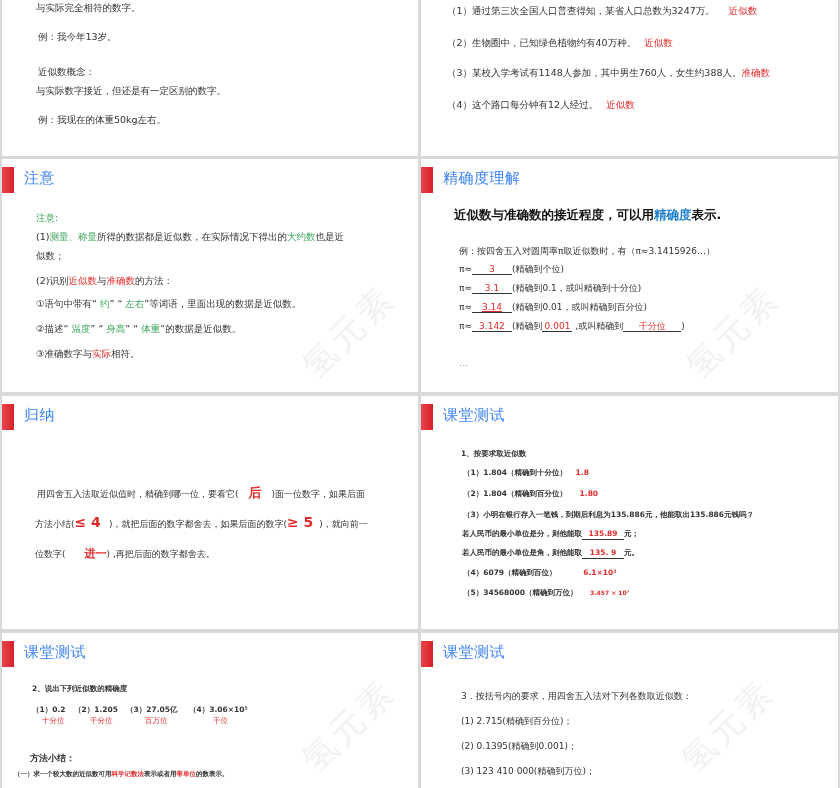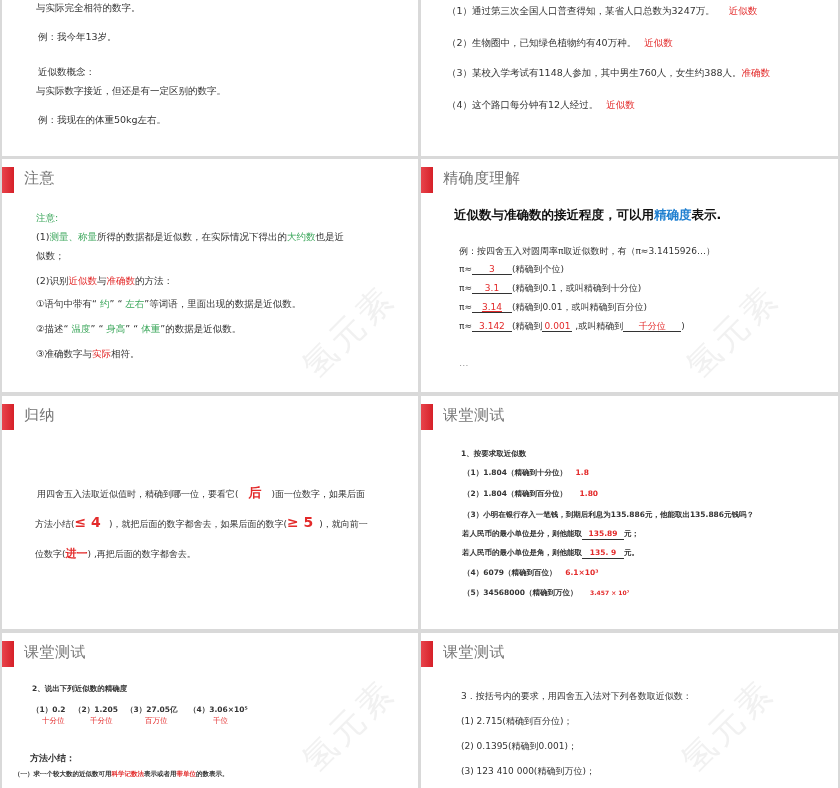--- a/index.html
+++ b/index.html
@@ -28,7 +28,7 @@
   }
   .hdr-title {
     position: absolute; left: 22px; top: 10px;
-    font-size: 15px; color: #737373; letter-spacing: 0.5px;
+    font-size: 15px; color: #3b82f6; letter-spacing: 0.5px;
   }
   .t { position: absolute; font-size: 9.5px; white-space: nowrap; color: #333; }
   .red { color: #e32a2a; }

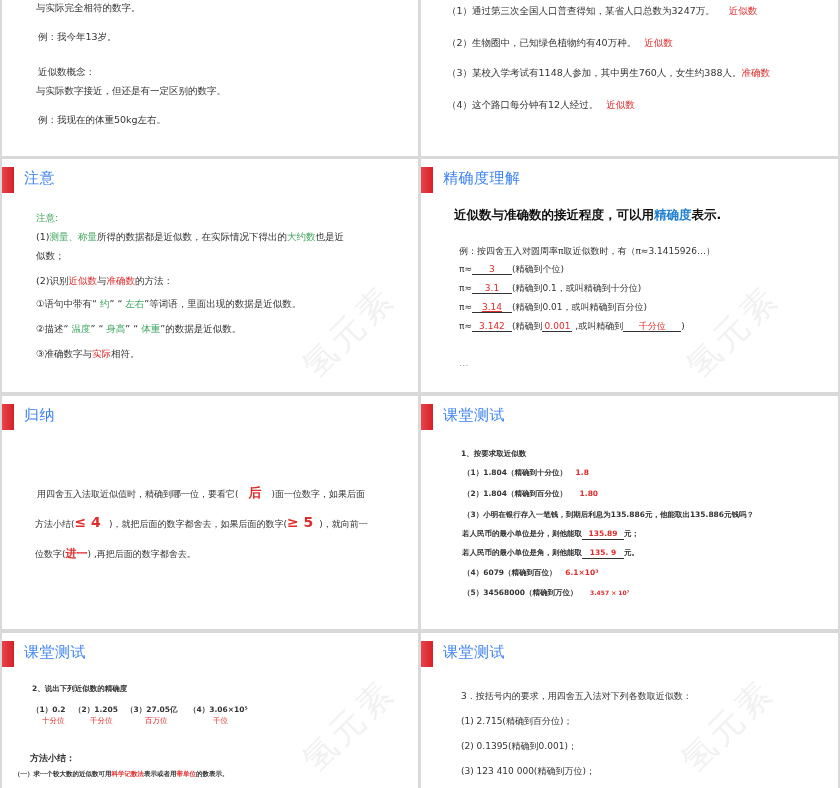--- a/index.html
+++ b/index.html
@@ -127,7 +127,7 @@
     <span>方法小结(</span><span class="red bold" style="font-size:14px;padding-right:8px;">≤ 4</span><span>)，就把后面的数字都舍去，如果后面的数字(</span><span class="red bold" style="font-size:14px;padding-right:6px;">≥ 5</span><span>)，就向前一</span>
   </div>
   <div class="t" style="left:33px;top:150px;font-size:9px;">
-    <span>位数字(</span><span class="red bold" style="font-size:11px;">进一</span><span>) ,再把后面的数字都舍去。</span>
+    <span>位数字(</span><span class="red bold" style="font-size:11px;margin-left:19px;">进一</span><span>) ,再把后面的数字都舍去。</span>
   </div>
 </div>
 

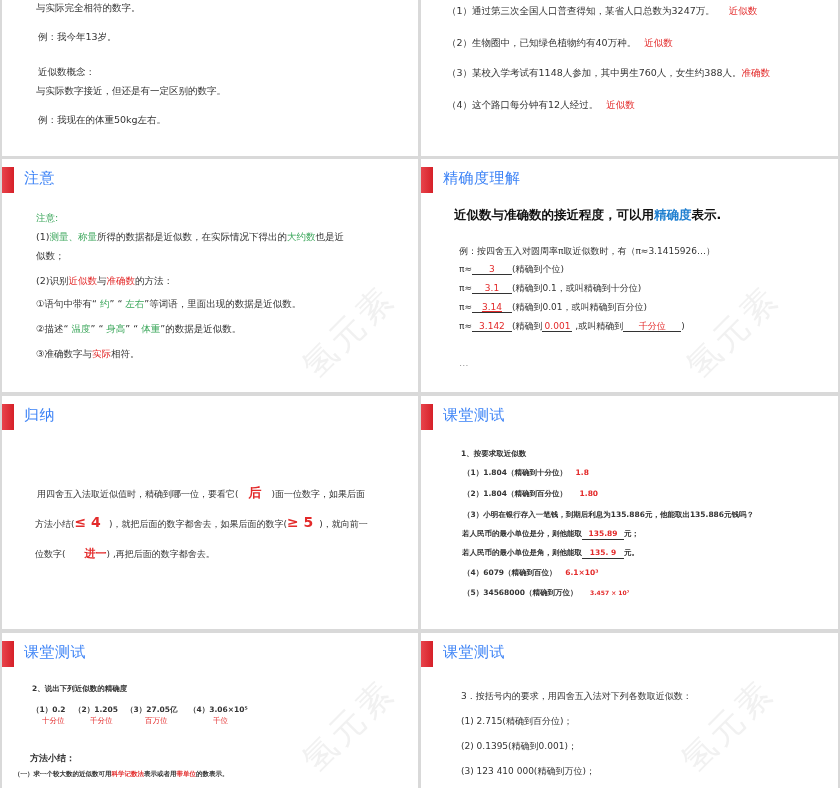--- a/index.html
+++ b/index.html
@@ -149,7 +149,7 @@
     <span>若人民币的最小单位是角，则他能取</span><span class="ul" style="width:42px;">135. 9</span><span>元。</span>
   </div>
   <div class="t bold" style="left:42px;top:172px;font-size:7.5px;">
-    <span>（4）6079（精确到百位）</span> <span class="red" style="margin-left:6px;">6.1×10³</span>
+    <span>（4）6079（精确到百位）</span> <span class="red" style="margin-left:24px;">6.1×10³</span>
   </div>
   <div class="t bold" style="left:42px;top:192px;font-size:7.5px;">
     <span>（5）34568000（精确到万位）</span> <span class="red" style="margin-left:10px;font-size:6px;">3.457 × 10⁷</span>

